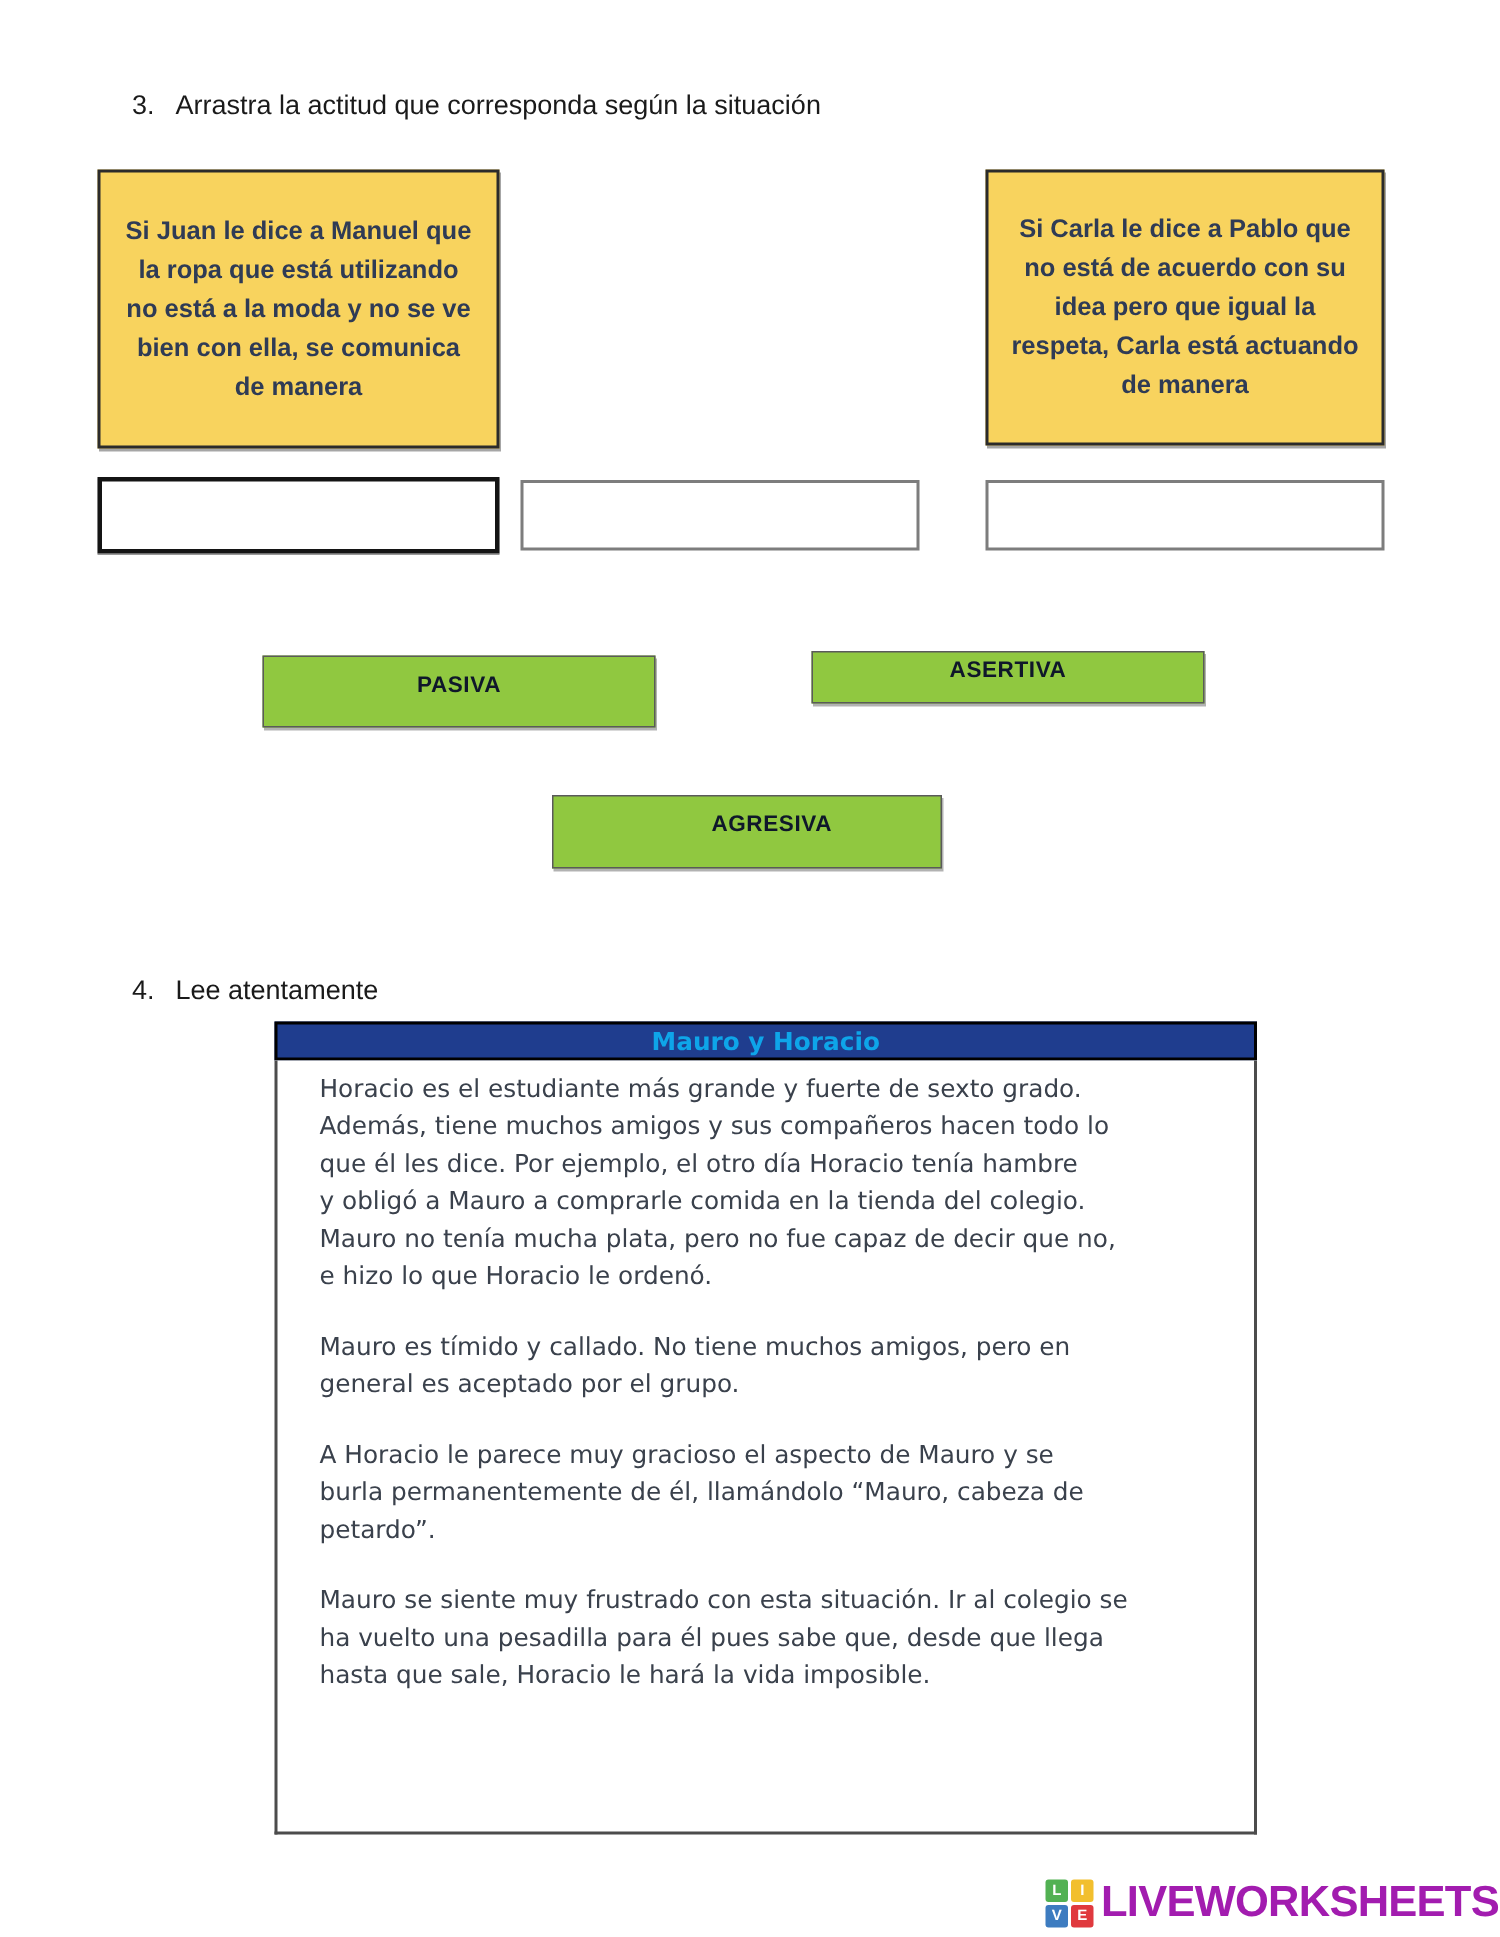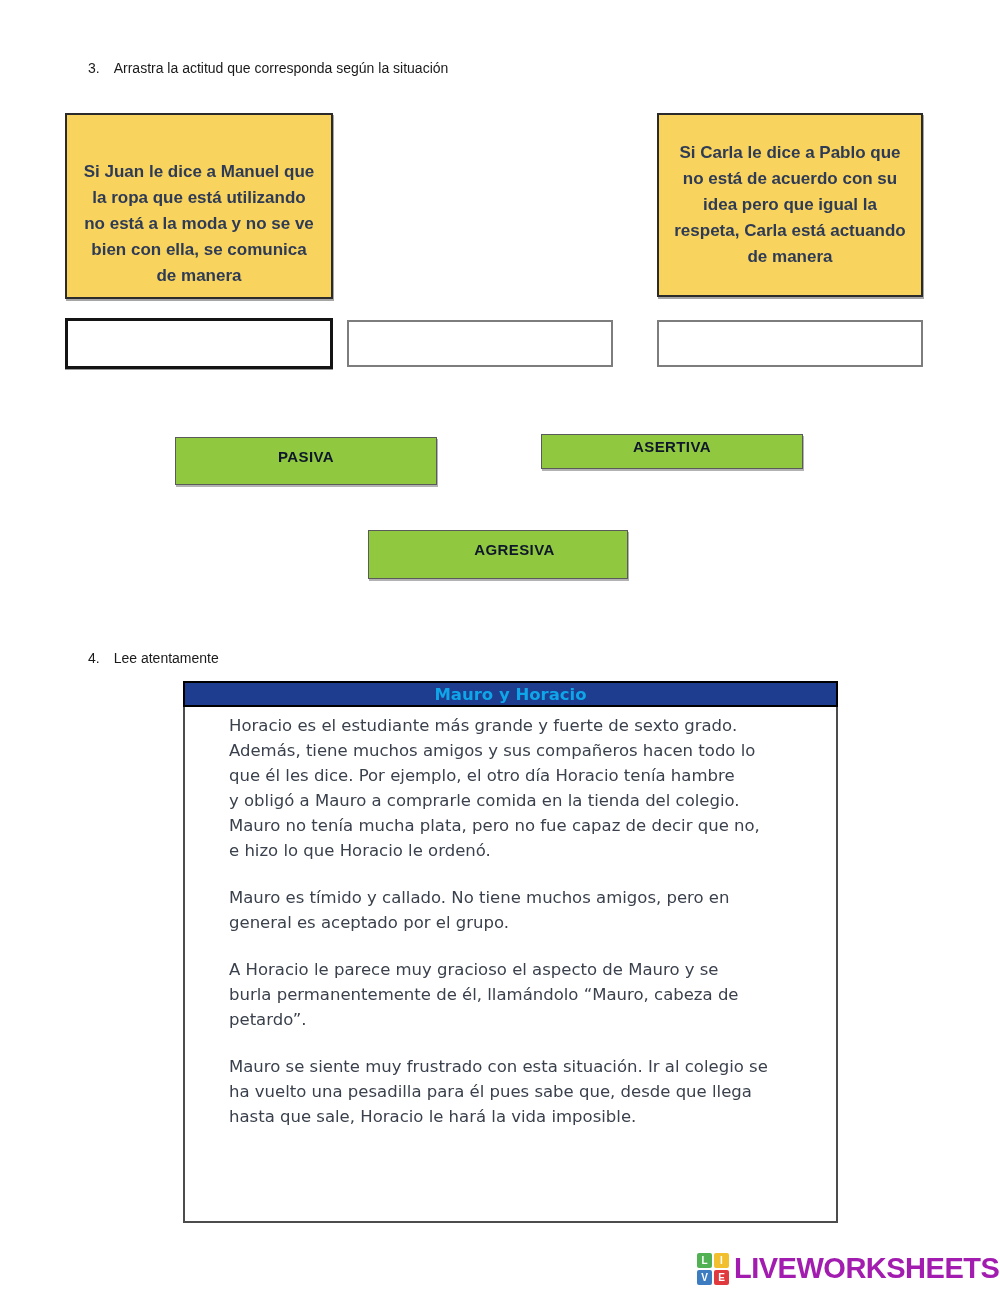--- a/index.html
+++ b/index.html
@@ -14,7 +14,7 @@
   }
   .q-heading {
     position: absolute;
-    font-size: 14px;
+    font-size: 18px;
     color: #1a1a1a;
     white-space: nowrap;
   }

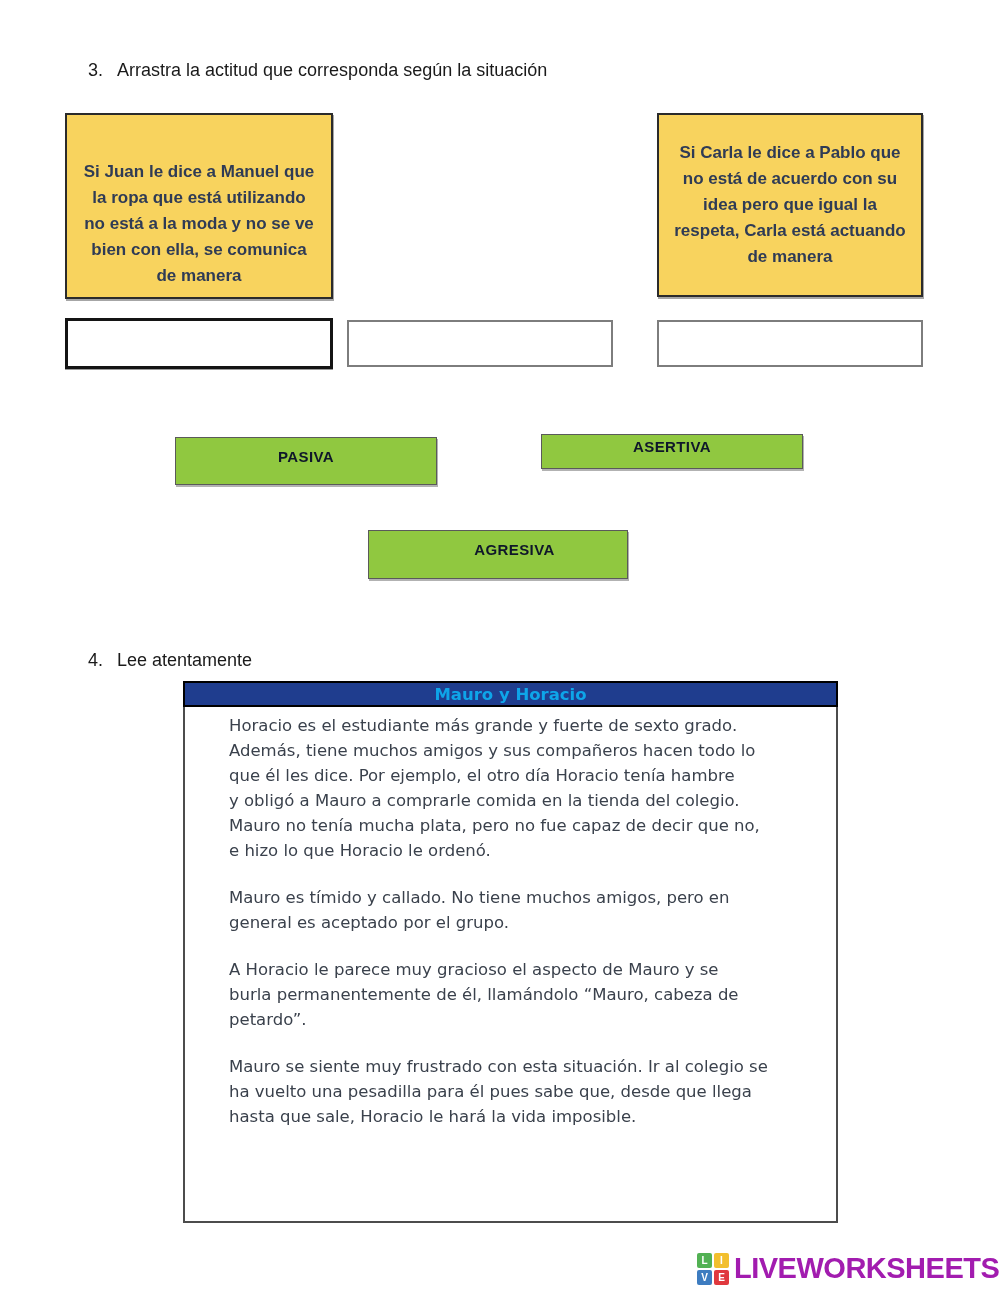--- a/index.html
+++ b/index.html
@@ -36,7 +36,7 @@
     line-height: 26px;
     color: #2f3b55;
   }
-  .card-1 { left: 65px;  top: 113px; width: 268px; height: 186px; align-items: flex-end; }
+  .card-1 { left: 65px;  top: 113px; width: 268px; height: 186px; }
   .card-2 { left: 347px; top: 117px; width: 266px; height: 180px; }
   .card-3 { left: 657px; top: 113px; width: 266px; height: 184px; }
 

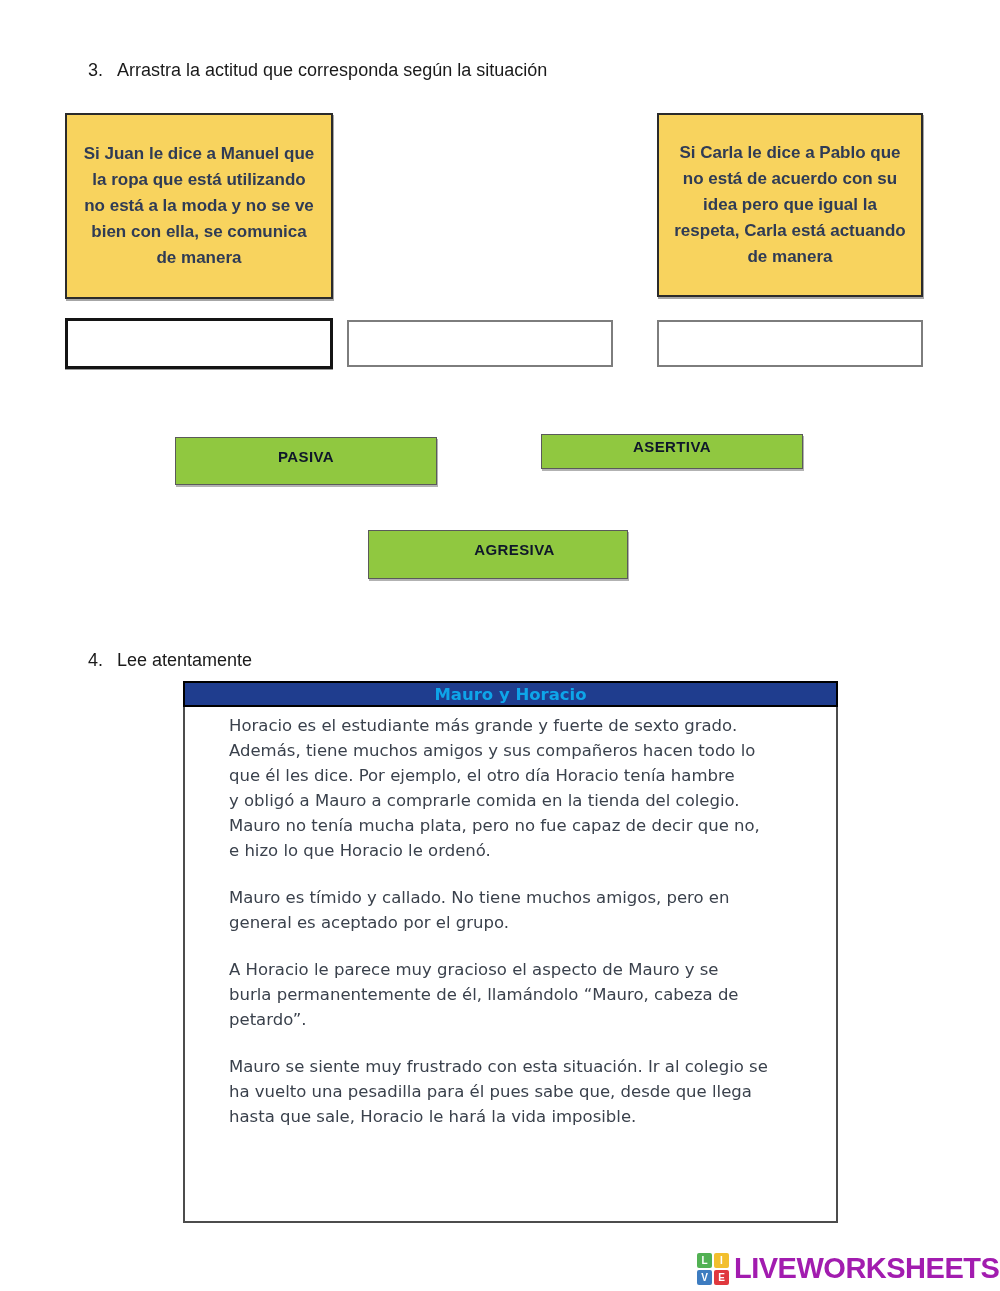--- a/index.html
+++ b/index.html
@@ -87,7 +87,7 @@
     background: #ffffff;
     border: 2px solid #4c4c4c;
     border-top: none;
-    padding: 6px 18px 0 44px;
+    padding: 6px 18px 0 28px;
     overflow: hidden;
   }
   .passage-body p {

